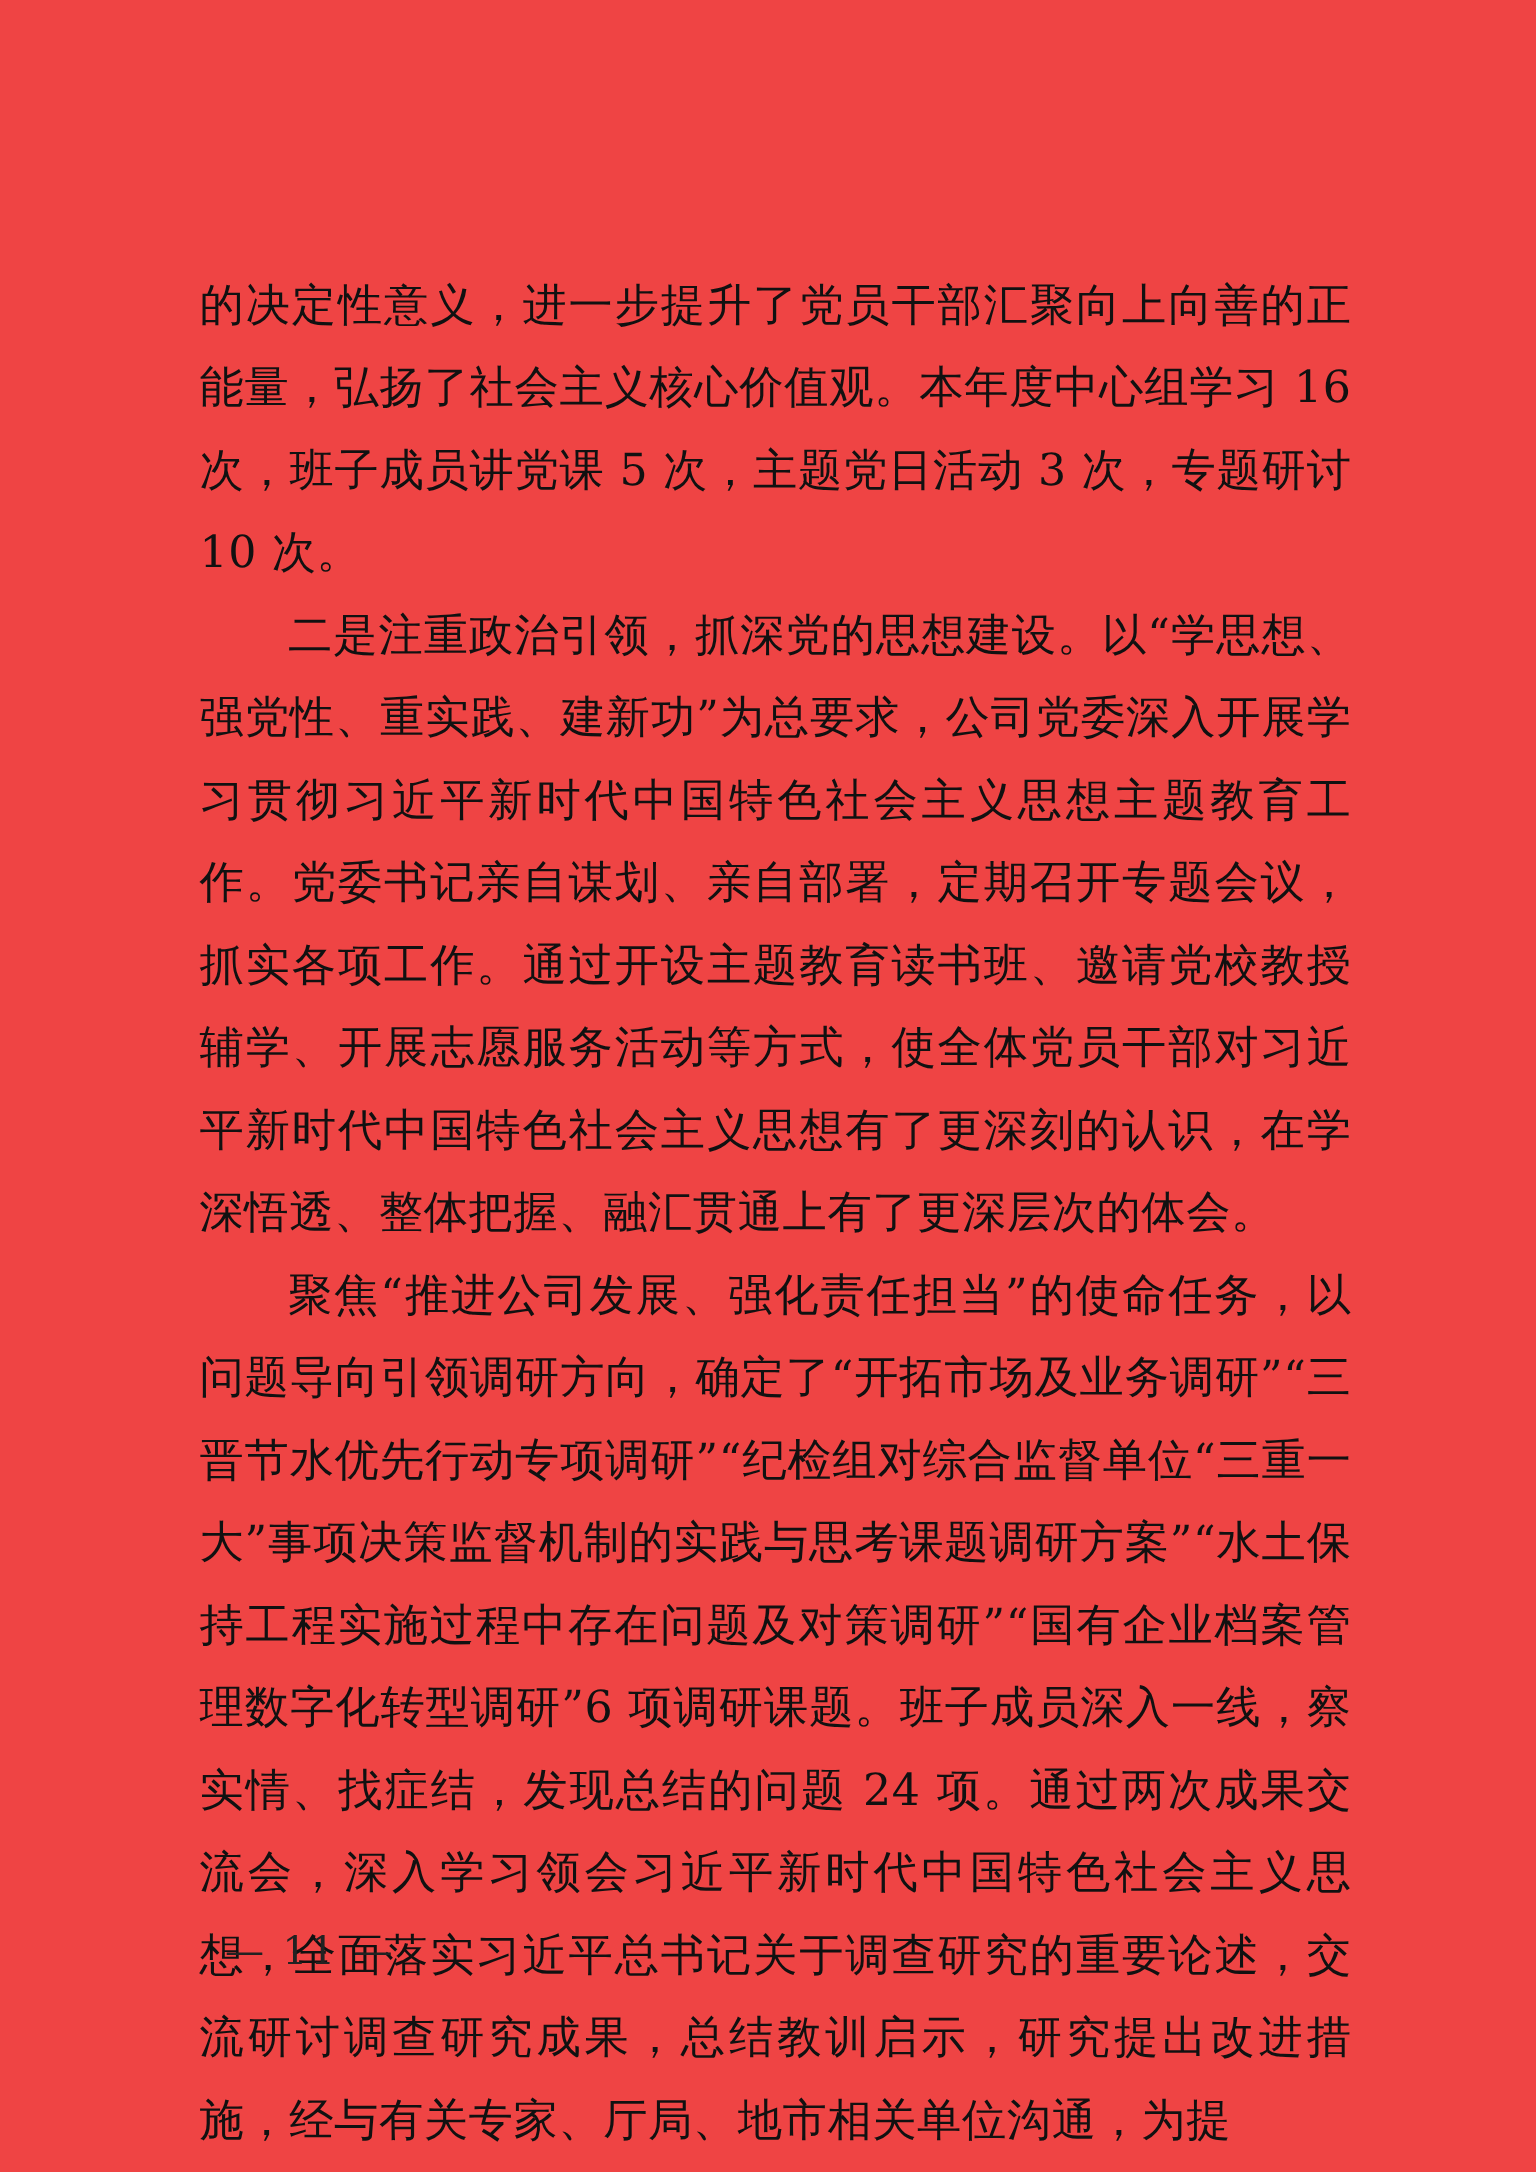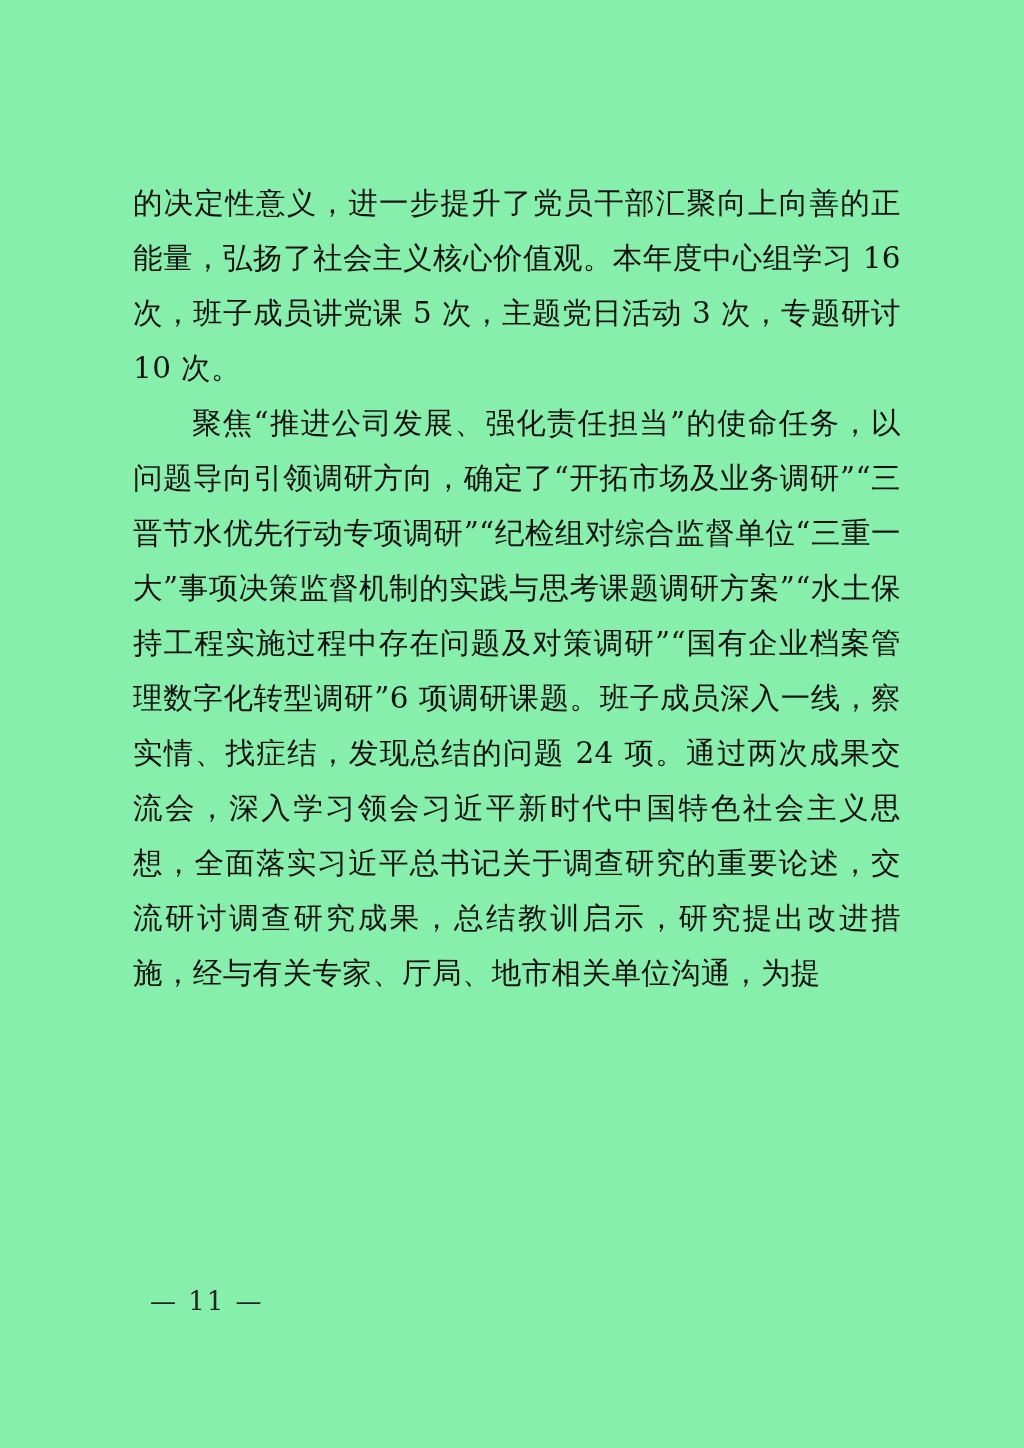--- a/index.html
+++ b/index.html
@@ -21,7 +21,7 @@
     top: 0;
     width: 1024px;
     height: 1448px;
-    background: #86efac;
+    background: #ef4444;
   }
   .content {
     position: absolute;

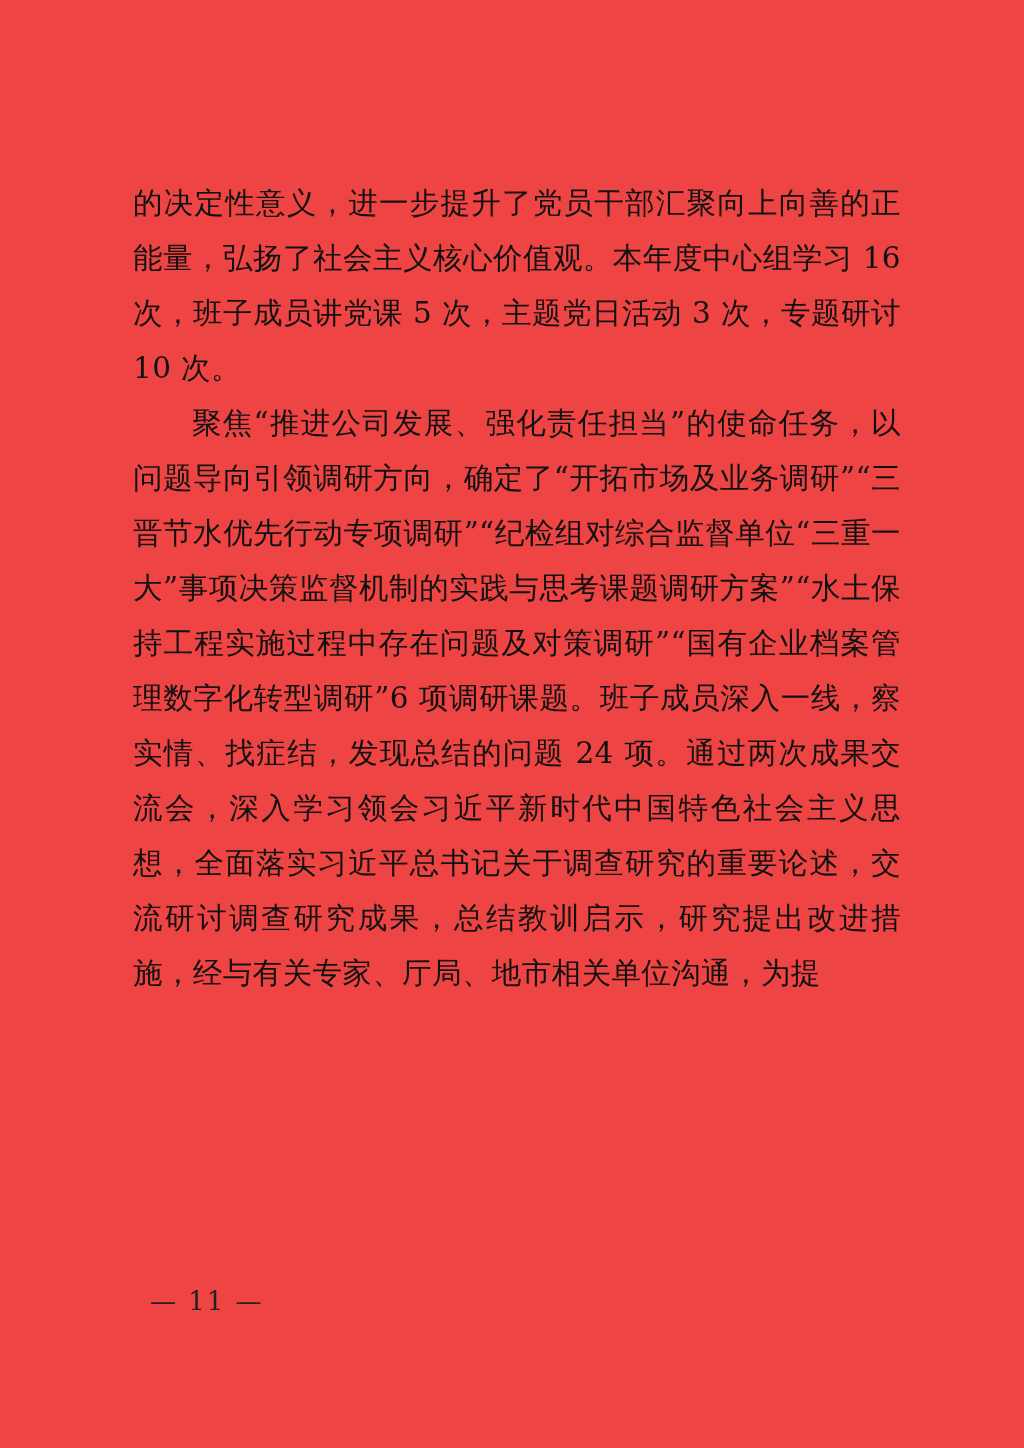--- a/index.html
+++ b/index.html
@@ -66,6 +66,7 @@
 
   <div class="content">
     <p class="para">的决定性意义，进一步提升了党员干部汇聚向上向善的正能量，弘扬了社会主义核心价值观。本年度中心组学习 16 次，班子成员讲党课 5 次，主题党日活动 3 次，专题研讨 10 次。</p>
+    <p class="para indent">二是注重政治引领，抓深党的思想建设。以“学思想、强党性、重实践、建新功”为总要求，公司党委深入开展学习贯彻习近平新时代中国特色社会主义思想主题教育工作。党委书记亲自谋划、亲自部署，定期召开专题会议，抓实各项工作。通过开设主题教育读书班、邀请党校教授辅学、开展志愿服务活动等方式，使全体党员干部对习近平新时代中国特色社会主义思想有了更深刻的认识，在学深悟透、整体把握、融汇贯通上有了更深层次的体会。</p>
     <p class="para indent">聚焦“推进公司发展、强化责任担当”的使命任务，以问题导向引领调研方向，确定了“开拓市场及业务调研”“三晋节水优先行动专项调研”“纪检组对综合监督单位“三重一大”事项决策监督机制的实践与思考课题调研方案”“水土保持工程实施过程中存在问题及对策调研”“国有企业档案管理数字化转型调研”6 项调研课题。班子成员深入一线，察实情、找症结，发现总结的问题 24 项。通过两次成果交流会，深入学习领会习近平新时代中国特色社会主义思想，全面落实习近平总书记关于调查研究的重要论述，交流研讨调查研究成果，总结教训启示，研究提出改进措施，经与有关专家、厅局、地市相关单位沟通，为提</p>
   </div>
 

